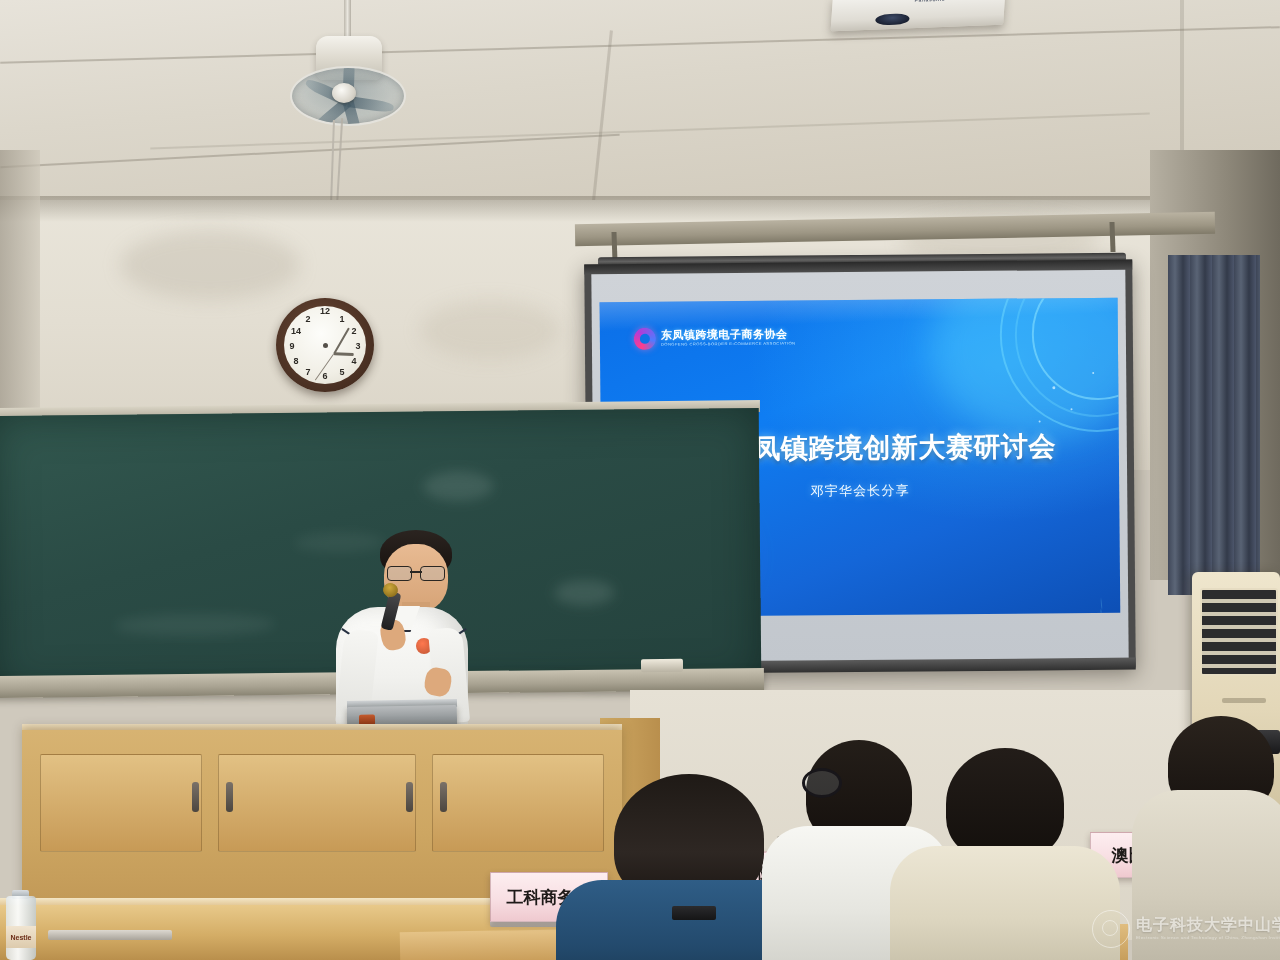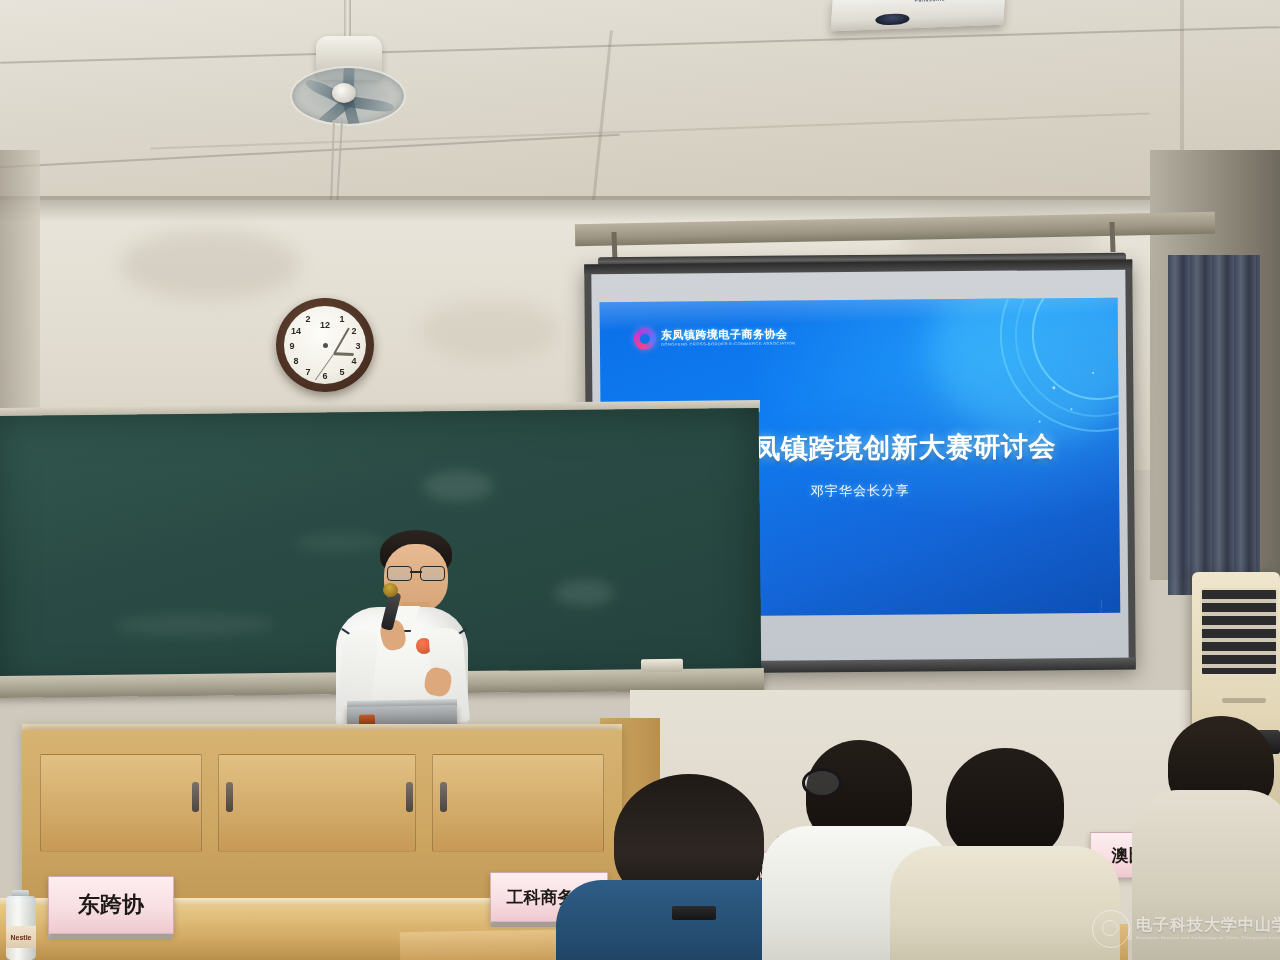--- a/index.html
+++ b/index.html
@@ -548,7 +548,7 @@
 
   <div class="clock">
     <div class="clock-face">
-      <div class="clock-num" style="left:41px;top:19px;">12</div>
+      <div class="clock-num" style="left:41px;top:5px;">12</div>
       <div class="clock-num" style="left:58px;top:13px;">1</div>
       <div class="clock-num" style="left:70px;top:25px;">2</div>
       <div class="clock-num" style="left:74px;top:40px;">3</div>

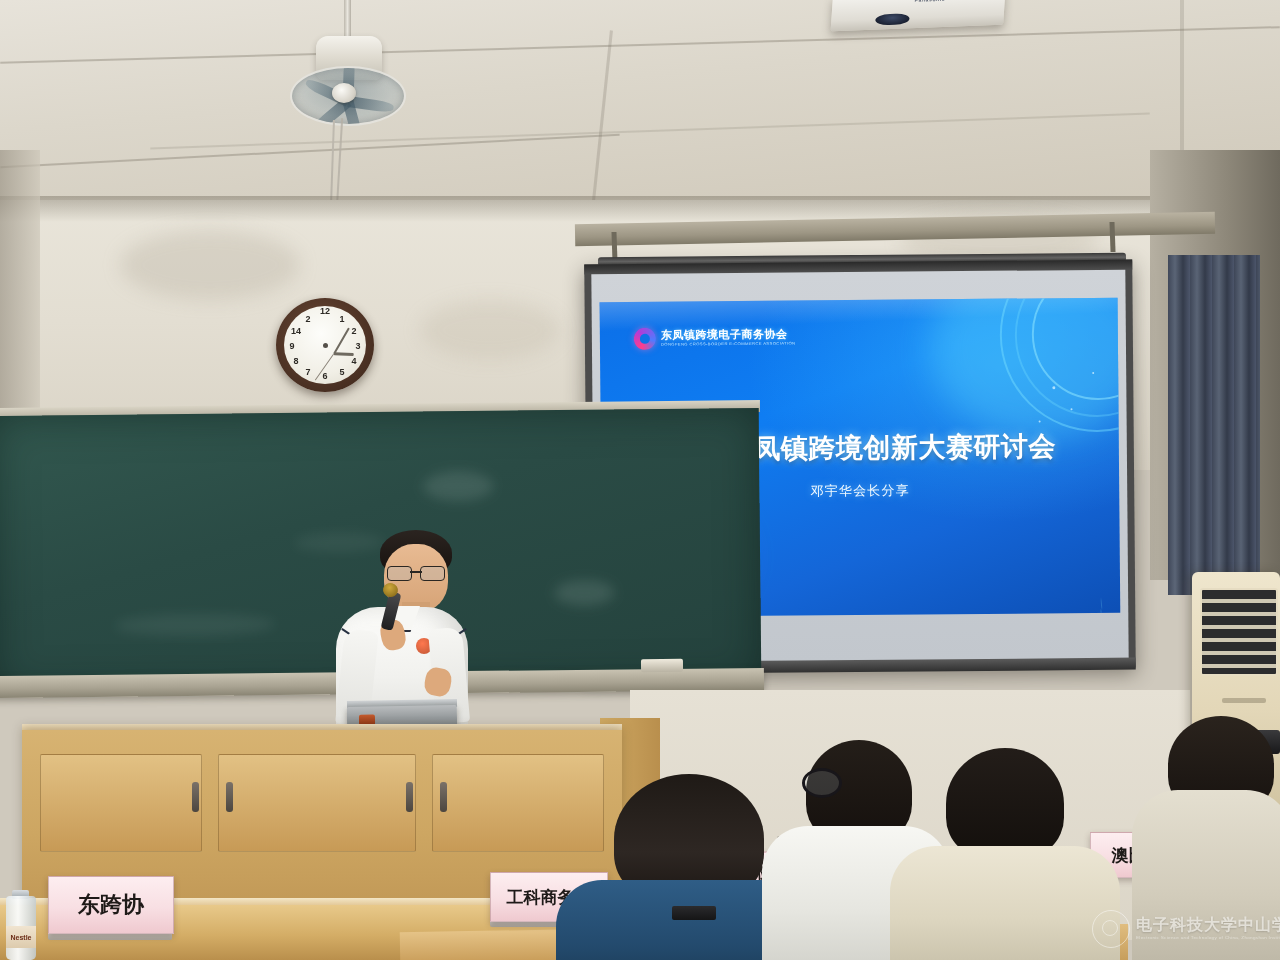--- a/index.html
+++ b/index.html
@@ -635,9 +635,6 @@
   <div class="desk-right"></div>
 
   <div class="placard-base" style="left:48px;top:930px;width:124px;height:10px;"></div>
-  <div class="placard" style="left:48px;top:876px;width:124px;height:56px;font-size:22px;">
-    <span>东跨协</span>
-  </div>
 
   <div class="placard-base" style="left:490px;top:918px;width:116px;height:9px;"></div>
   <div class="placard" style="left:490px;top:872px;width:116px;height:48px;font-size:17px;">

